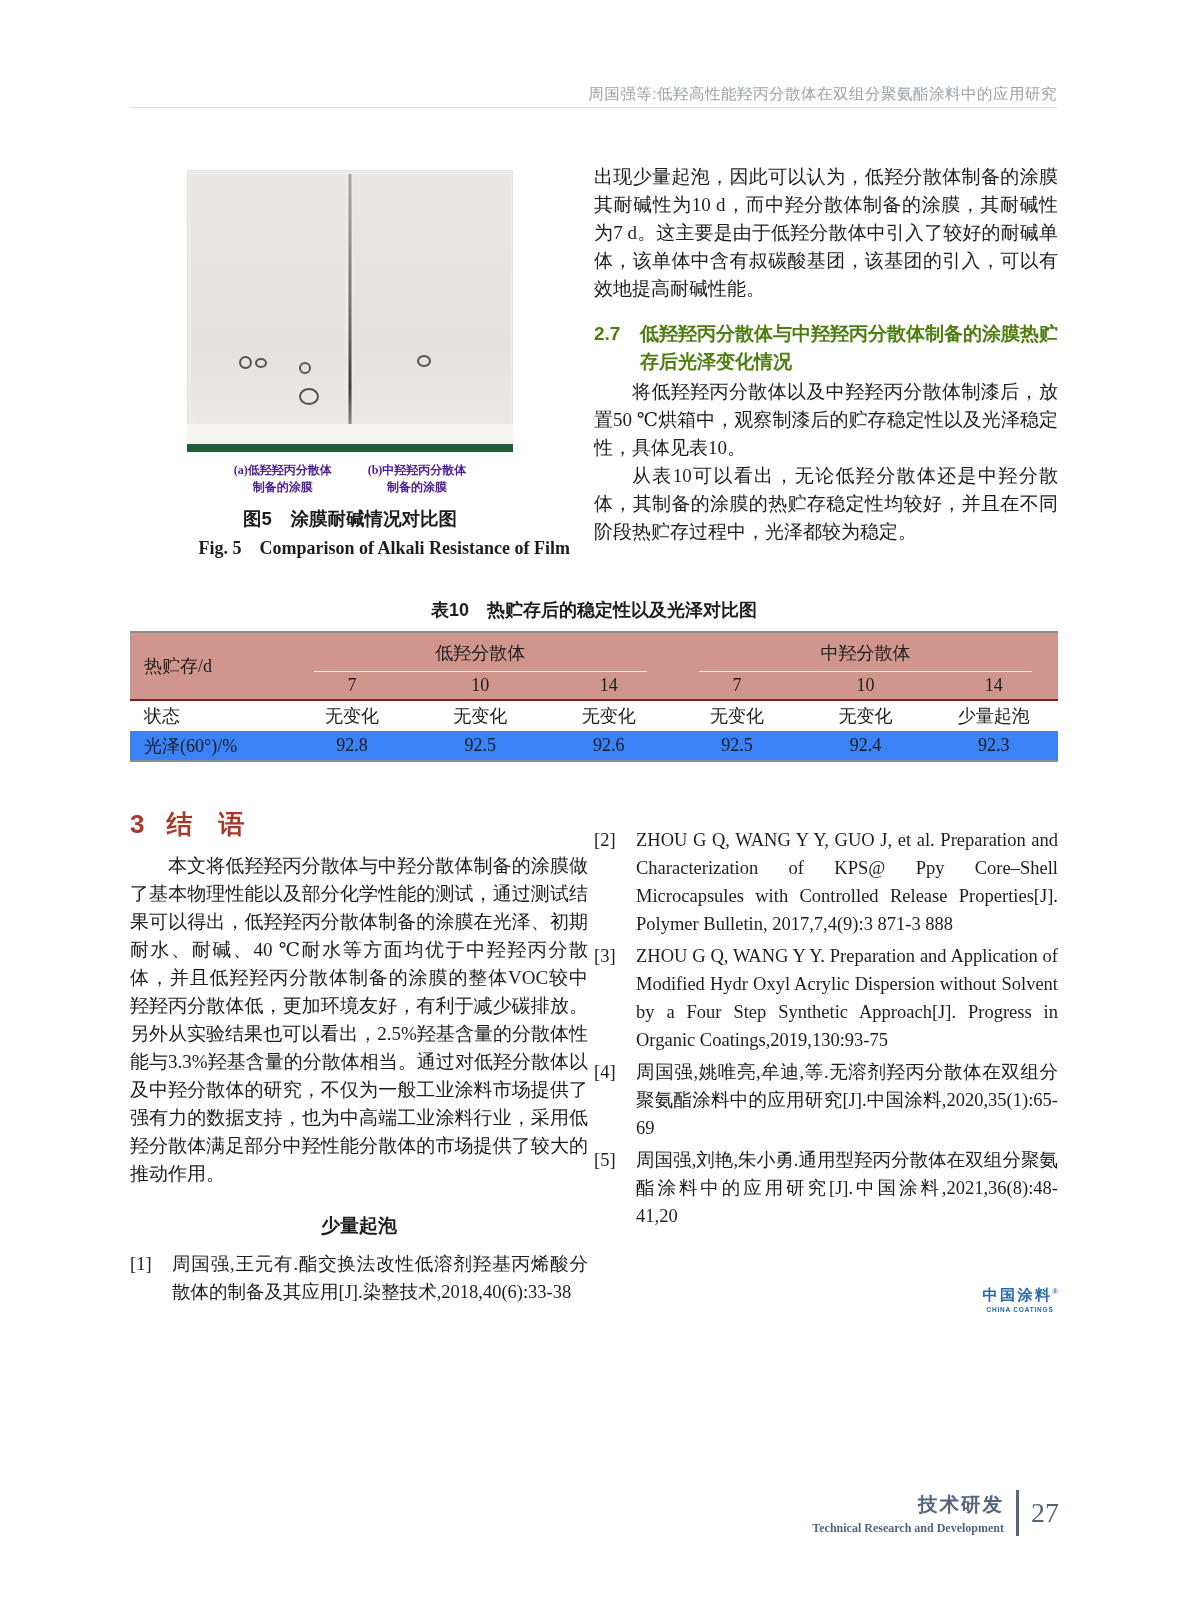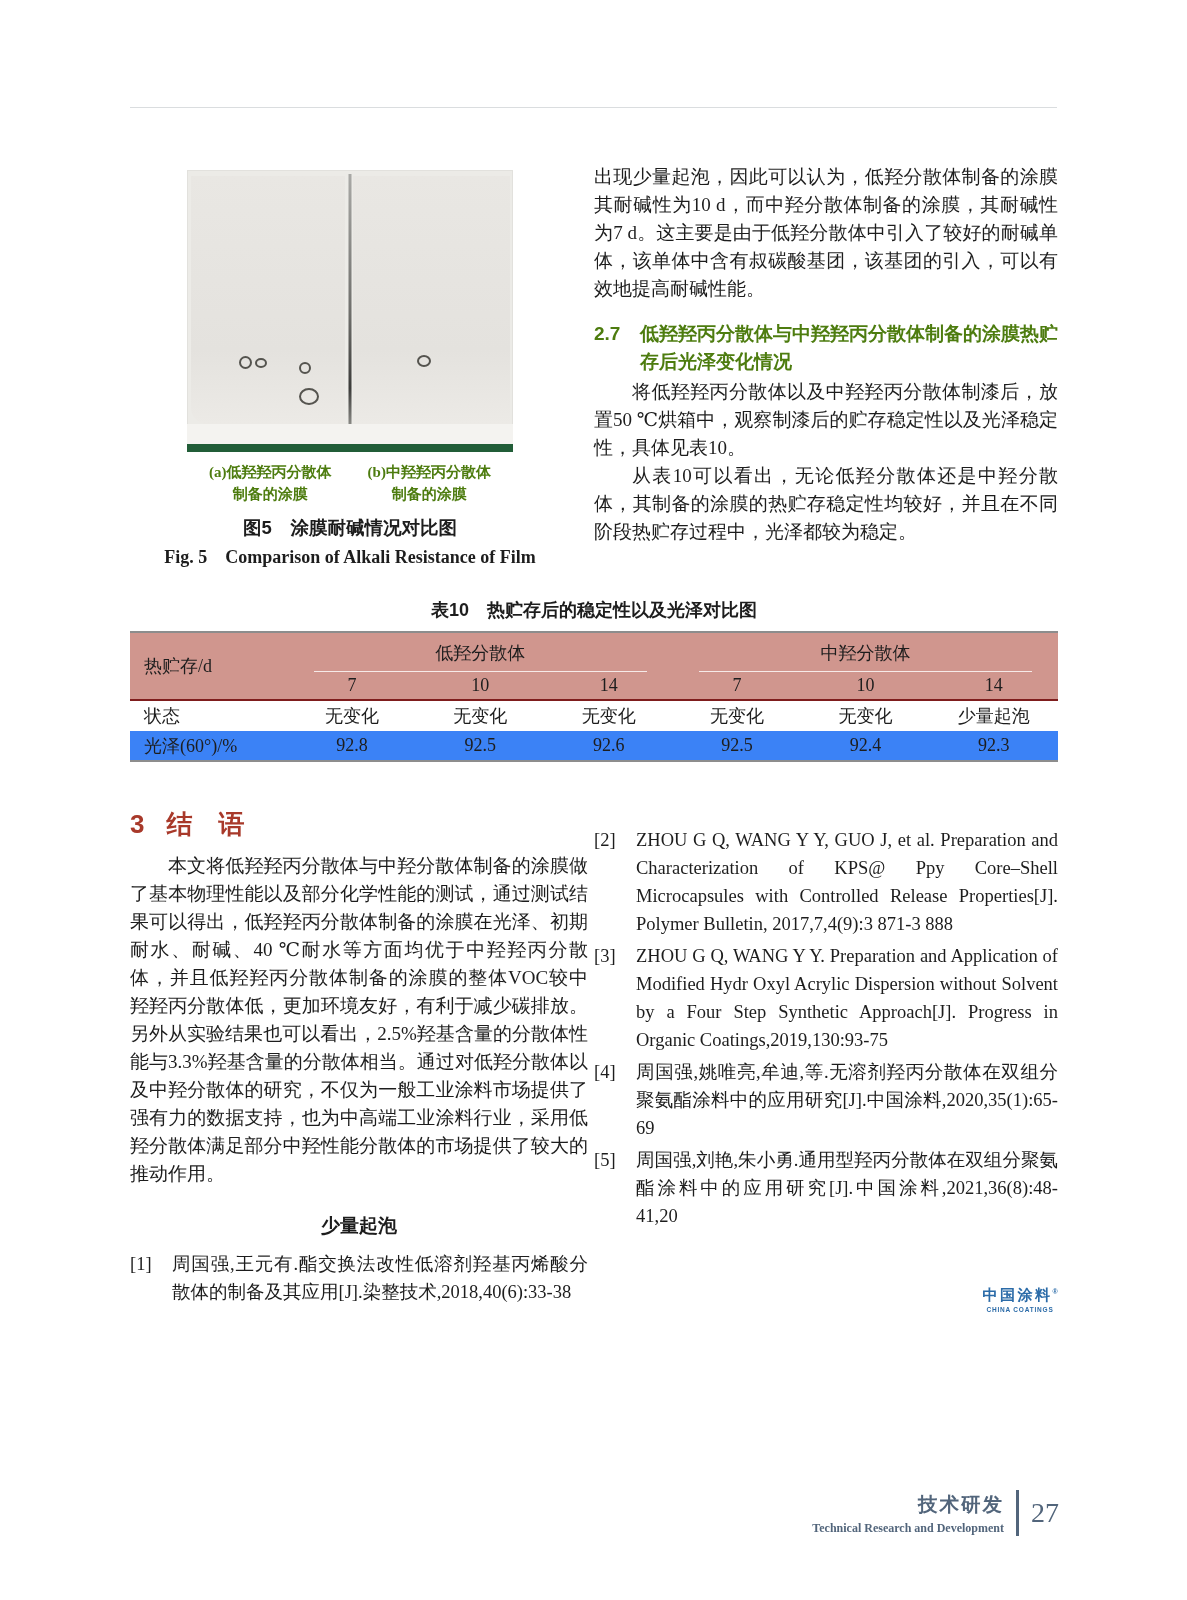--- a/index.html
+++ b/index.html
@@ -87,6 +87,7 @@
 
 <div class="page">
 
+  <div class="running-head">周国强等:低羟高性能羟丙分散体在双组分聚氨酯涂料中的应用研究</div>
   <div class="head-rule"></div>
 
   <div class="figure-block">

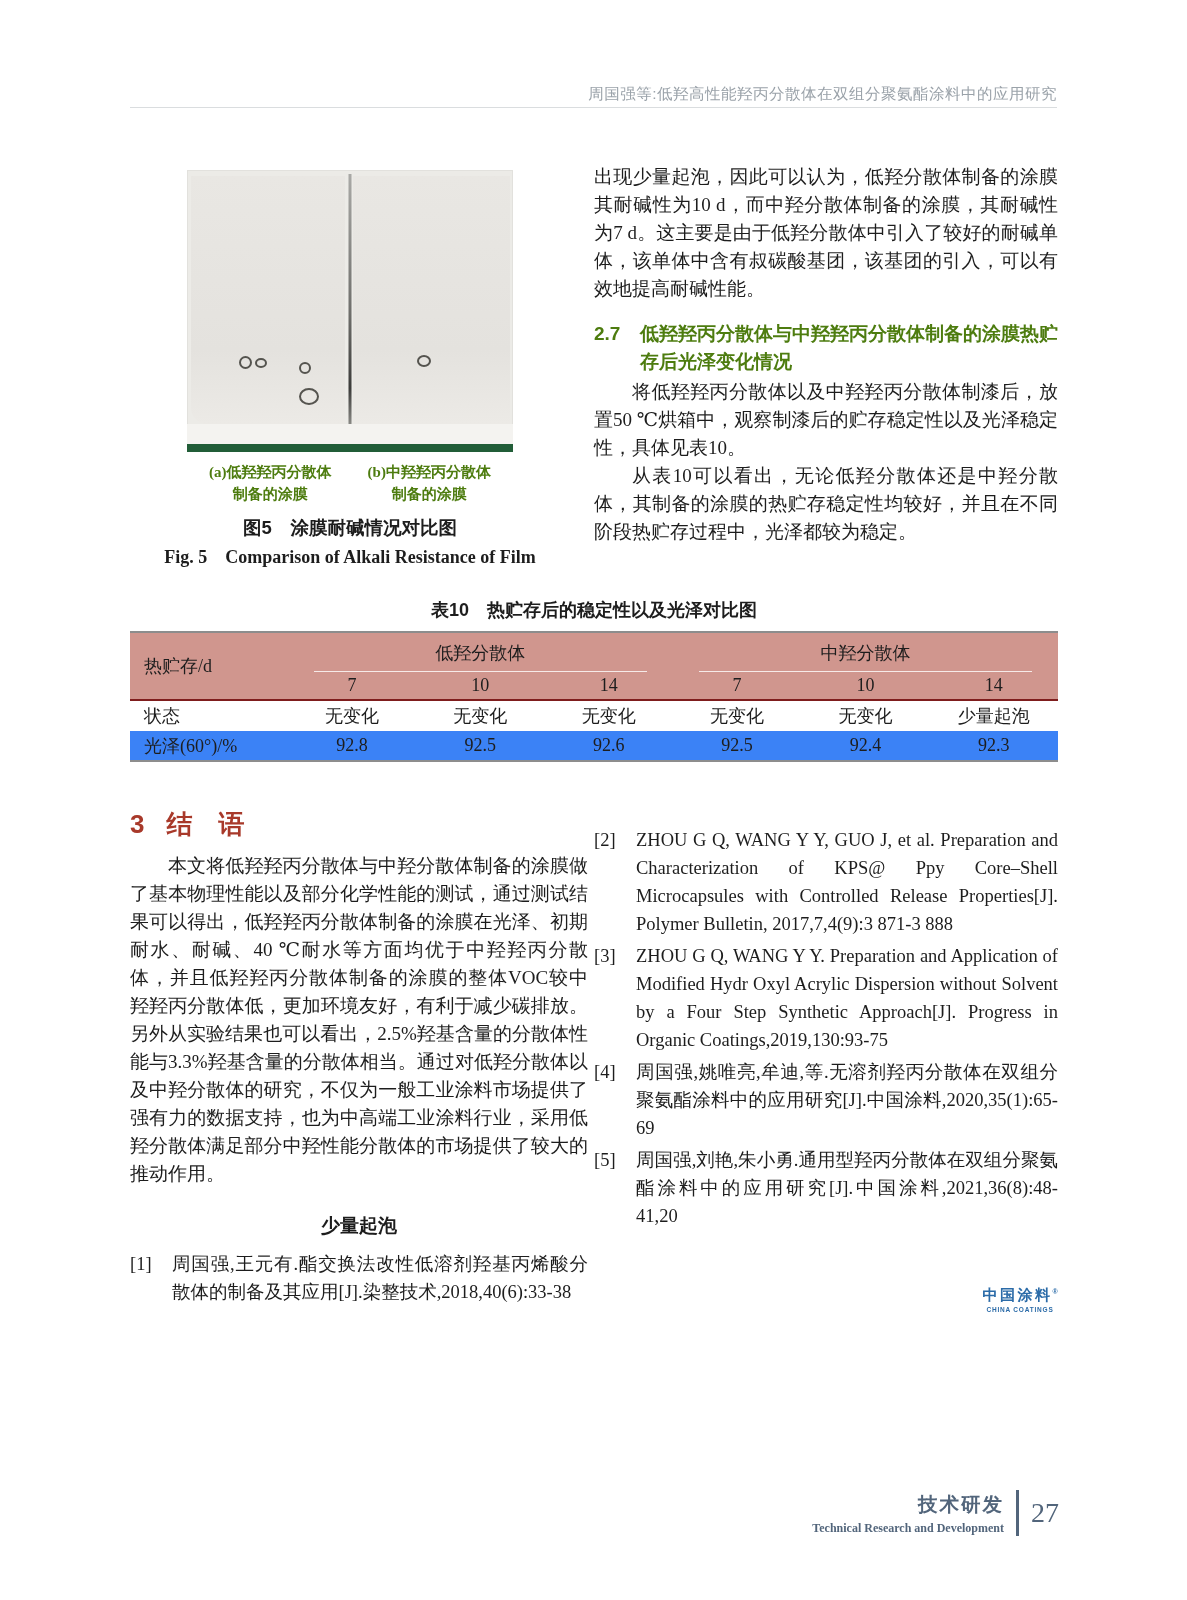--- a/index.html
+++ b/index.html
@@ -27,8 +27,8 @@
   .m5{left:230px;top:185px;width:10px;height:8px;}
   .strip-white{position:absolute;left:0;right:0;bottom:8px;height:20px;background:#f4f3f0;}
   .strip-green{position:absolute;left:0;right:0;bottom:0;height:8px;background:#215d38;}
-  .fig-sub{display:flex;justify-content:center;gap:36px;margin-top:10px;color:#4d7c0f;font-weight:bold;
-    font-size:15px;line-height:1.45;text-align:center;}
+  .fig-sub{display:flex;justify-content:center;gap:36px;margin-top:10px;color:#4c1d95;font-weight:bold;
+    font-size:12px;line-height:1.45;text-align:center;}
   .fig-cn{text-align:center;font-weight:bold;font-size:18.5px;margin-top:9px;
     font-family:"Liberation Sans","DejaVu Sans",sans-serif;}
   .fig-en{text-align:center;font-weight:bold;font-size:18px;margin-top:5px;}

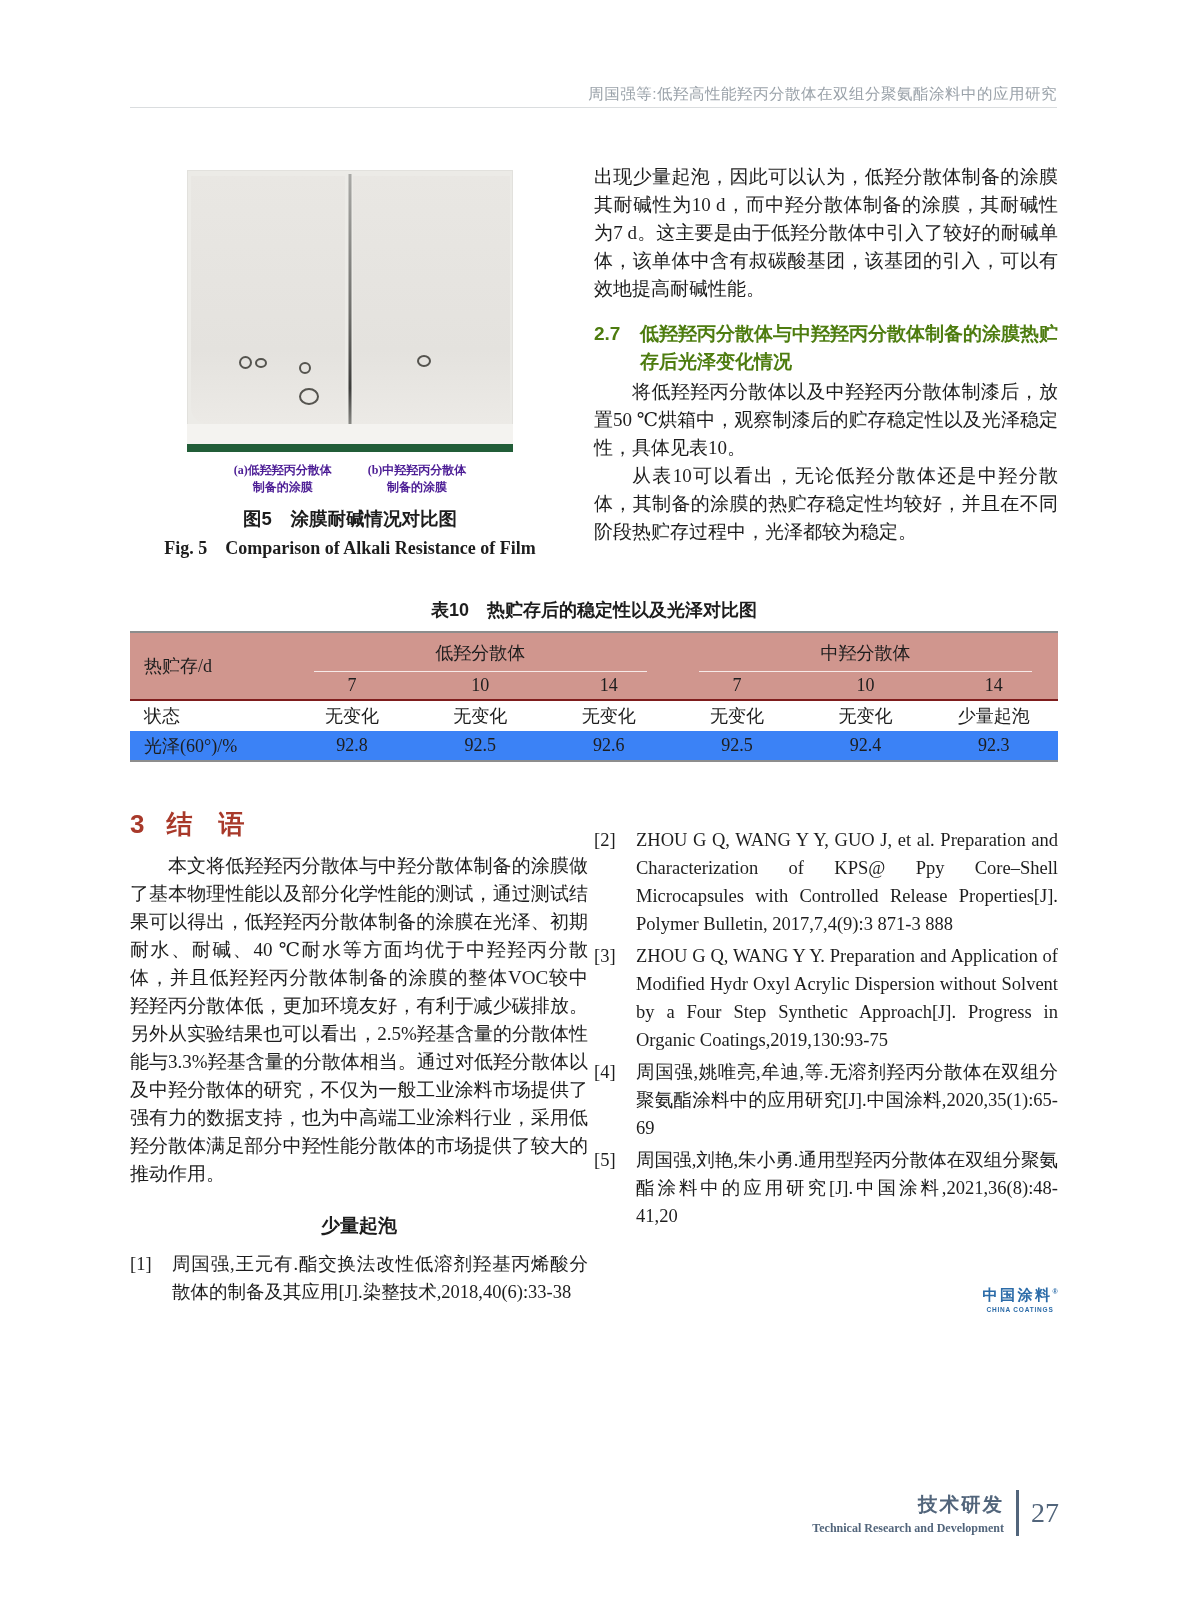--- a/index.html
+++ b/index.html
@@ -31,7 +31,7 @@
     font-size:12px;line-height:1.45;text-align:center;}
   .fig-cn{text-align:center;font-weight:bold;font-size:18.5px;margin-top:9px;
     font-family:"Liberation Sans","DejaVu Sans",sans-serif;}
-  .fig-en{text-align:center;font-weight:bold;font-size:18px;margin-top:5px;}
+  .fig-en{text-align:right;font-weight:bold;font-size:18px;margin-top:5px;}
   
   .col-right-top{position:absolute;left:594px;top:163px;width:464px;font-size:19px;line-height:28px;text-align:justify;}
   .col-right-top p{margin:0;}

